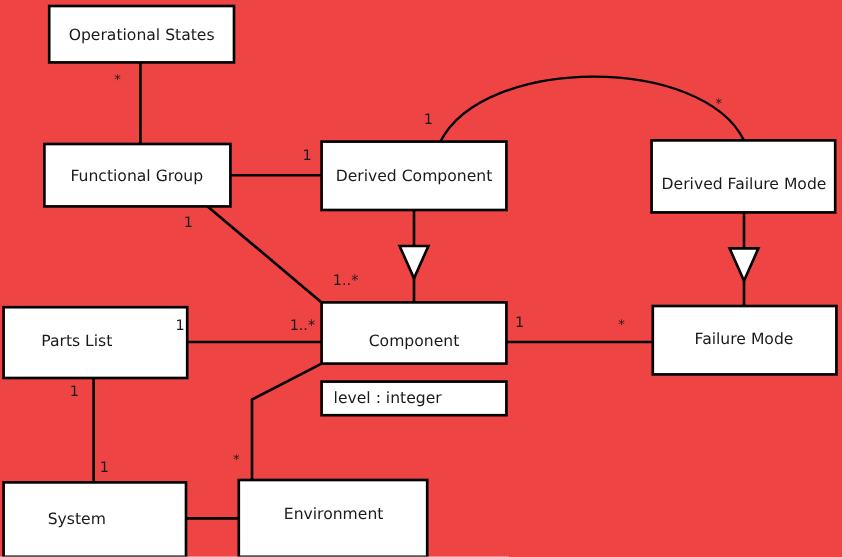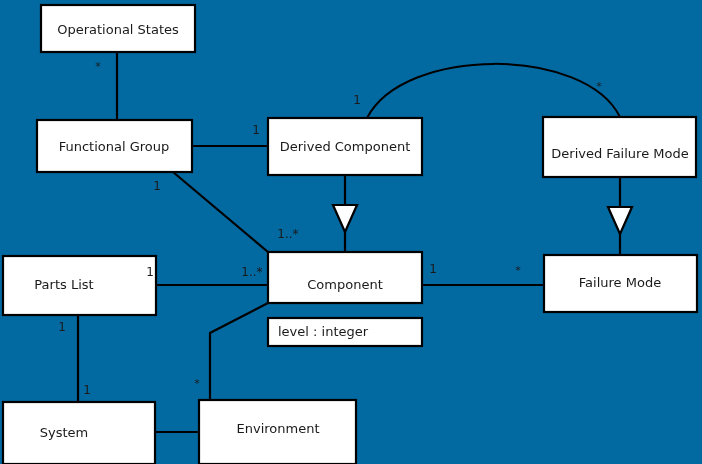--- a/index.html
+++ b/index.html
@@ -11,7 +11,7 @@
     position: relative;
     width: 702px;
     height: 464px;
-    background: #0369a1;
+    background: #ef4444;
     font-family: "DejaVu Sans", sans-serif;
     overflow: hidden;
   }

